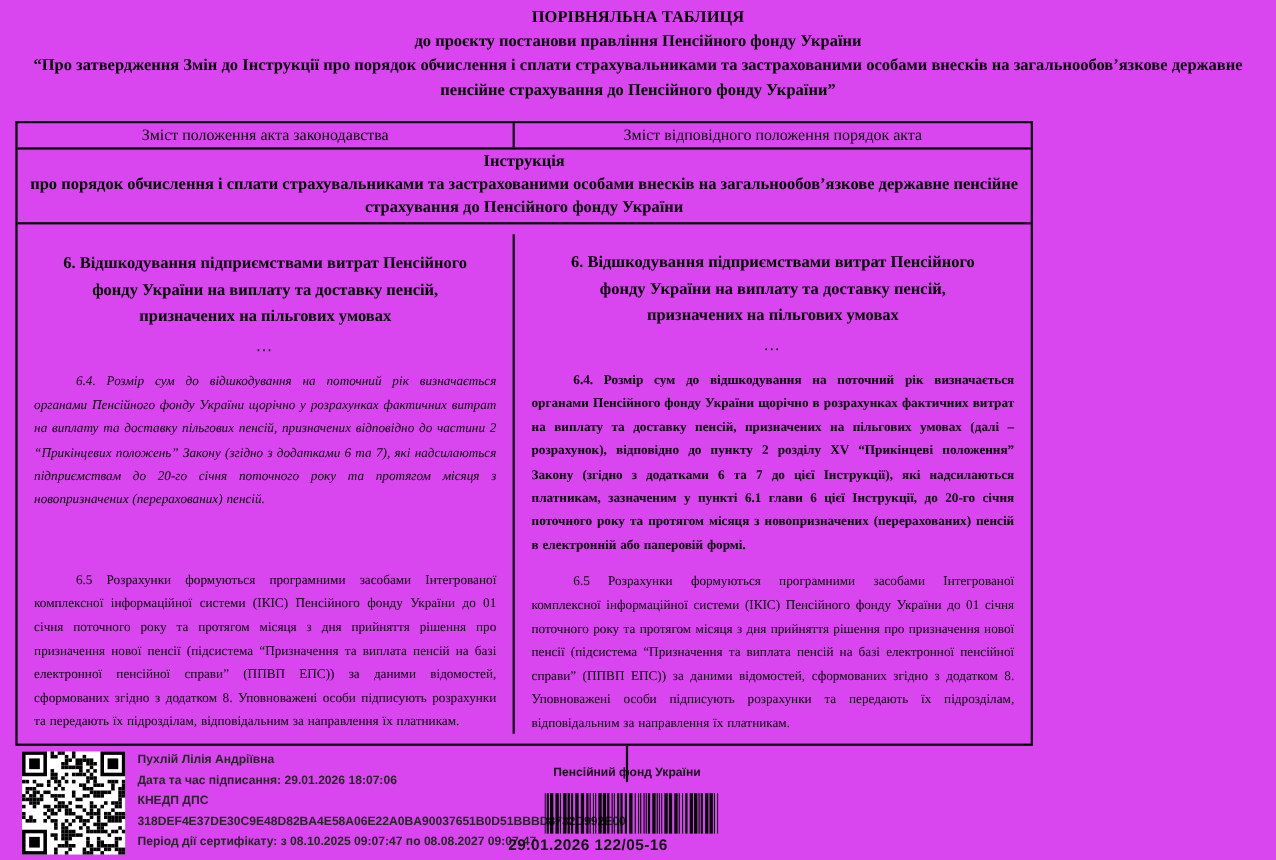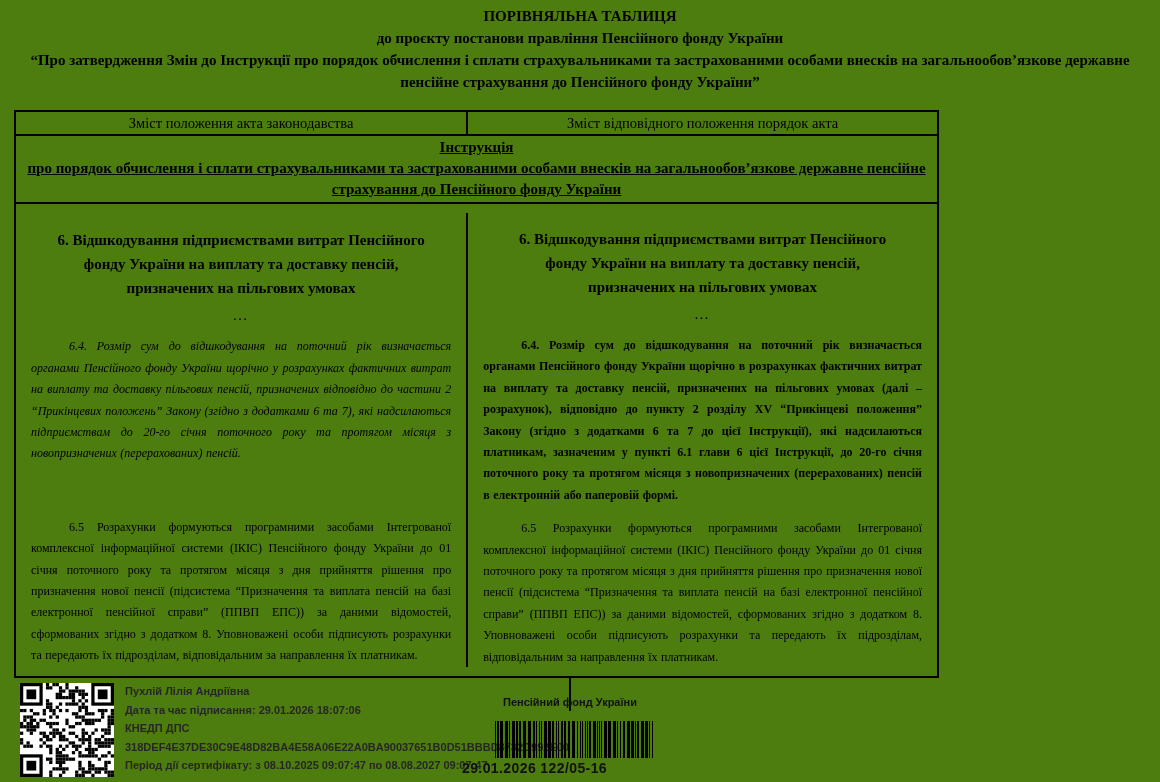--- a/index.html
+++ b/index.html
@@ -4,7 +4,7 @@
 <style>
   html,body { margin:0; padding:0; background:#ffffff; }
   .page {
-    position:relative; width:1160px; height:782px; background:#4d7c0f;
+    position:relative; width:1160px; height:782px; background:#d946ef;
     font-family:"Liberation Serif", serif; color:#000; overflow:hidden;
   }
 

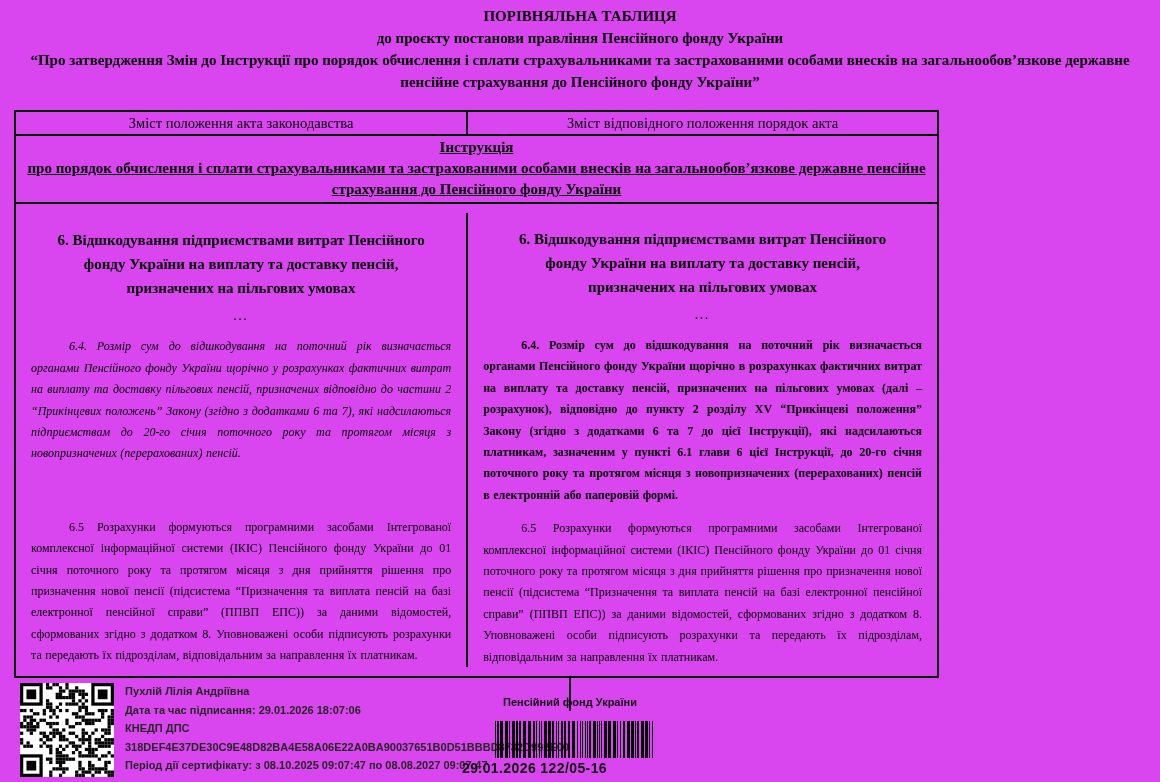--- a/index.html
+++ b/index.html
@@ -21,7 +21,7 @@
   .th.left  { flex:0 0 49.1%; border-right:2px solid #000; }
   .th.right { flex:1; }
   .span-row { border-bottom:2px solid #000; text-align:center; font-weight:bold;
-              font-size:15px; line-height:21px; padding:1px 10px 2px;text-decoration:underline; }
+              font-size:15px; line-height:21px; padding:1px 10px 2px; }
   .tbody { display:flex; flex:1; min-height:0;align-items:center; }
   .cell { box-sizing:border-box; padding:12px 15px 0; overflow:hidden; }
   .cell.left  { flex:0 0 49.1%; border-right:2px solid #000; }

